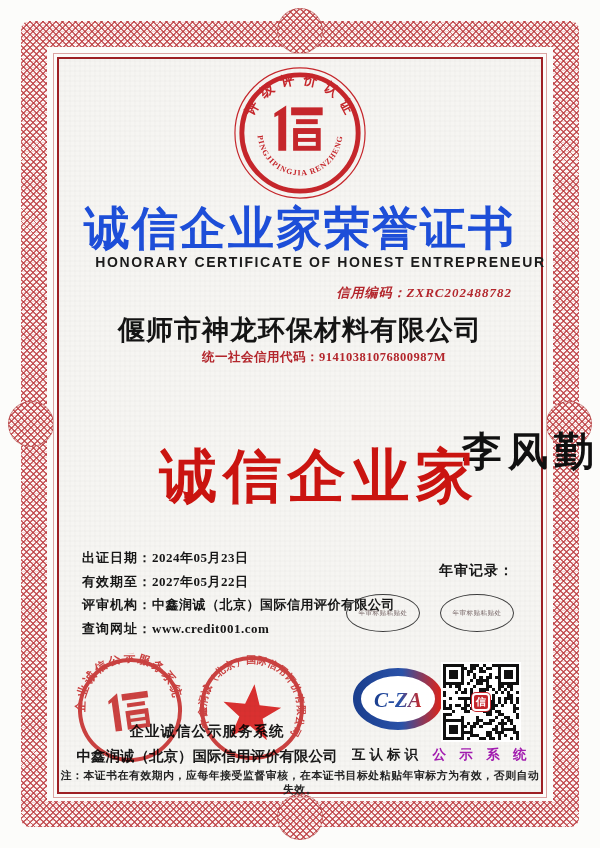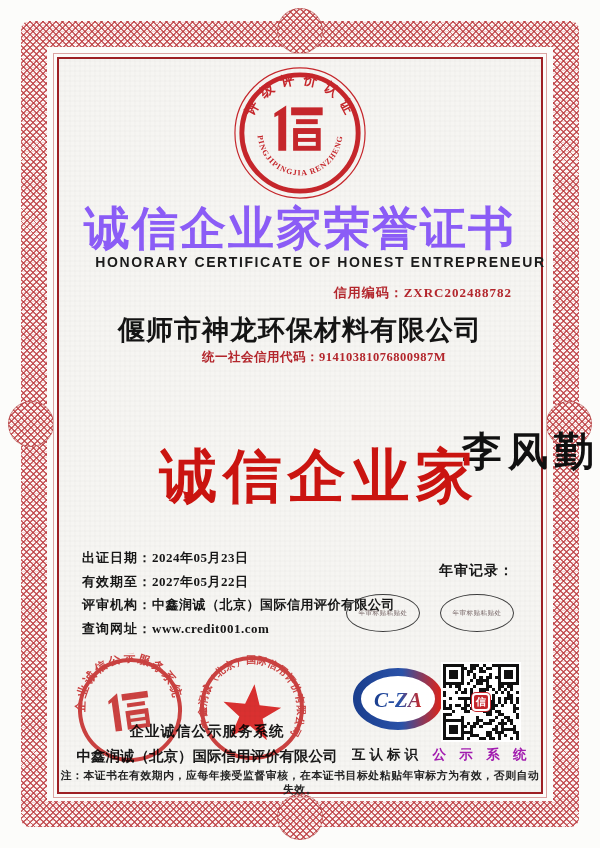--- a/index.html
+++ b/index.html
@@ -44,7 +44,7 @@
 
   
   .title { position:absolute; left:0; right:0; top:198px; text-align:center;
-           font-size:46px; font-weight:bold; color:#8b5cf6; letter-spacing:2px; }
+           font-size:46px; font-weight:bold; color:#1d4ed8; letter-spacing:2px; }
   .subtitle { position:absolute; left:0; right:0; top:254px; text-align:center;
            font-family:"Liberation Sans","DejaVu Sans",sans-serif;
            font-size:14px; font-weight:bold; color:#1b1b1b; letter-spacing:1.6px;margin-left:41px; }

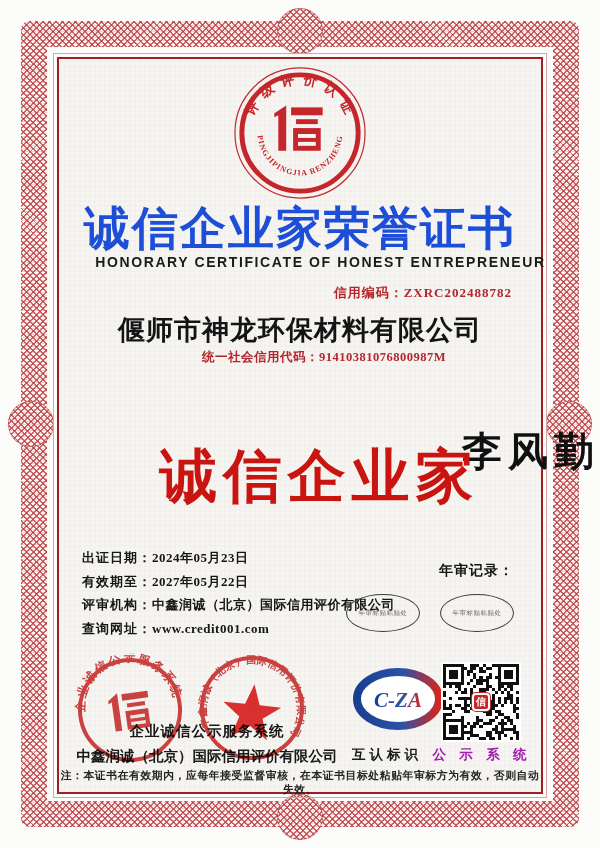--- a/index.html
+++ b/index.html
@@ -49,7 +49,7 @@
            font-family:"Liberation Sans","DejaVu Sans",sans-serif;
            font-size:14px; font-weight:bold; color:#1b1b1b; letter-spacing:1.6px;margin-left:41px; }
   .credit-code { position:absolute; right:88px; top:284px;
-           font-size:13px; font-weight:bold; color:#b3262c; letter-spacing:1px; }
+           font-size:13px; font-weight:bold; color:#b3262c; letter-spacing:1px;font-style:italic; }
   .company { position:absolute; left:0; right:0; top:312px; text-align:center;
            font-size:27px; font-weight:bold; color:#141414; letter-spacing:1px; }
   .soc-code { position:absolute; left:0; right:0; top:349px; text-align:center;

